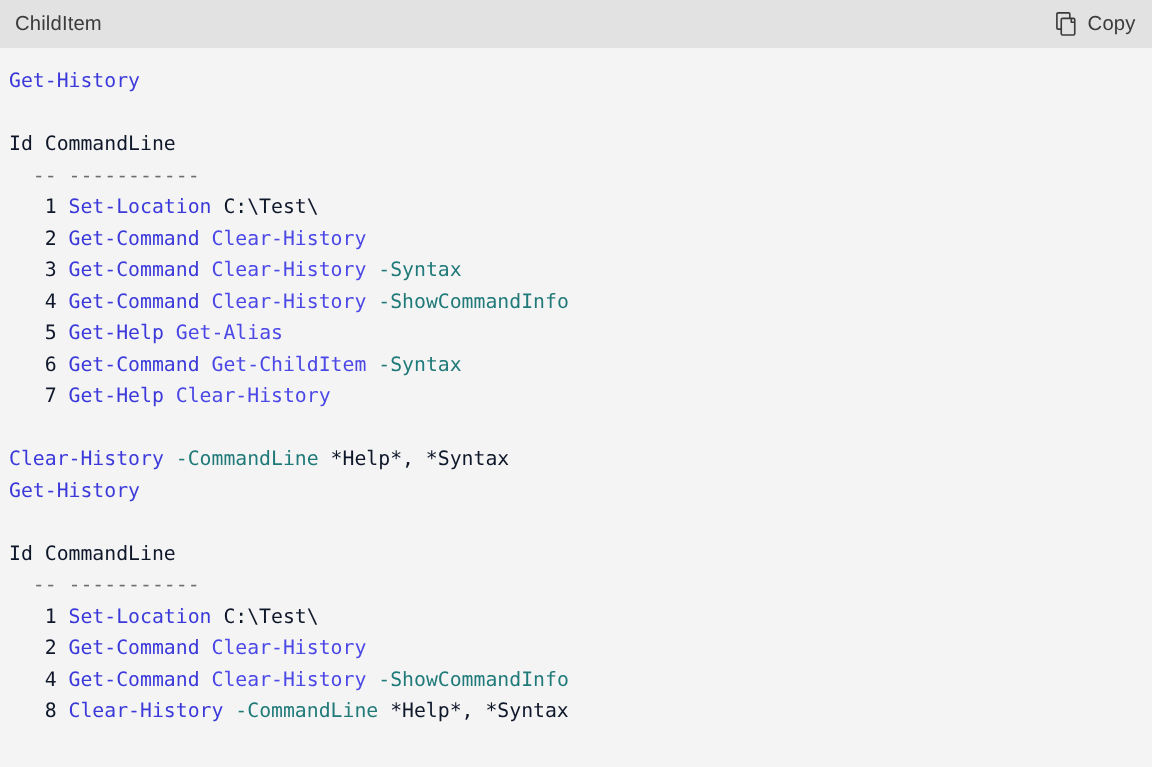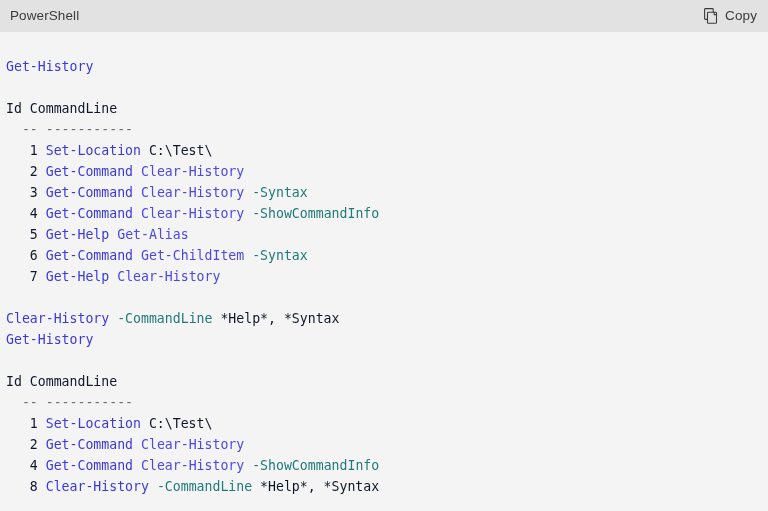--- a/index.html
+++ b/index.html
@@ -111,7 +111,7 @@
 <div class="codeblock">
 
   <div class="cb-header">
-    <span class="cb-lang">PowerShell</span>
+    <span class="cb-lang">ChildItem</span>
 
     <button class="cb-copy">
       <span class="copy-icon-wrap">

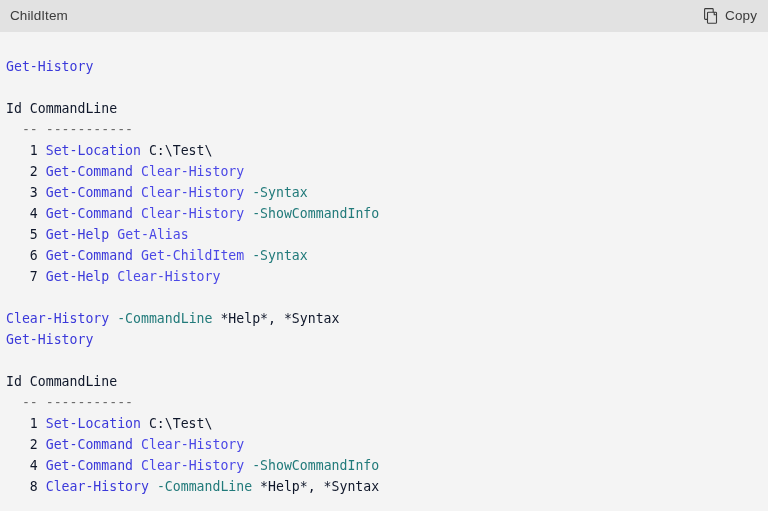--- a/index.html
+++ b/index.html
@@ -76,7 +76,7 @@
   .cb-body {
     flex: 1 1 auto;
     background: #f4f4f4;
-    padding: 24px 0 0 6px;
+    padding: 12px 0 0 6px;
     box-sizing: border-box;
     overflow: hidden;
   }

